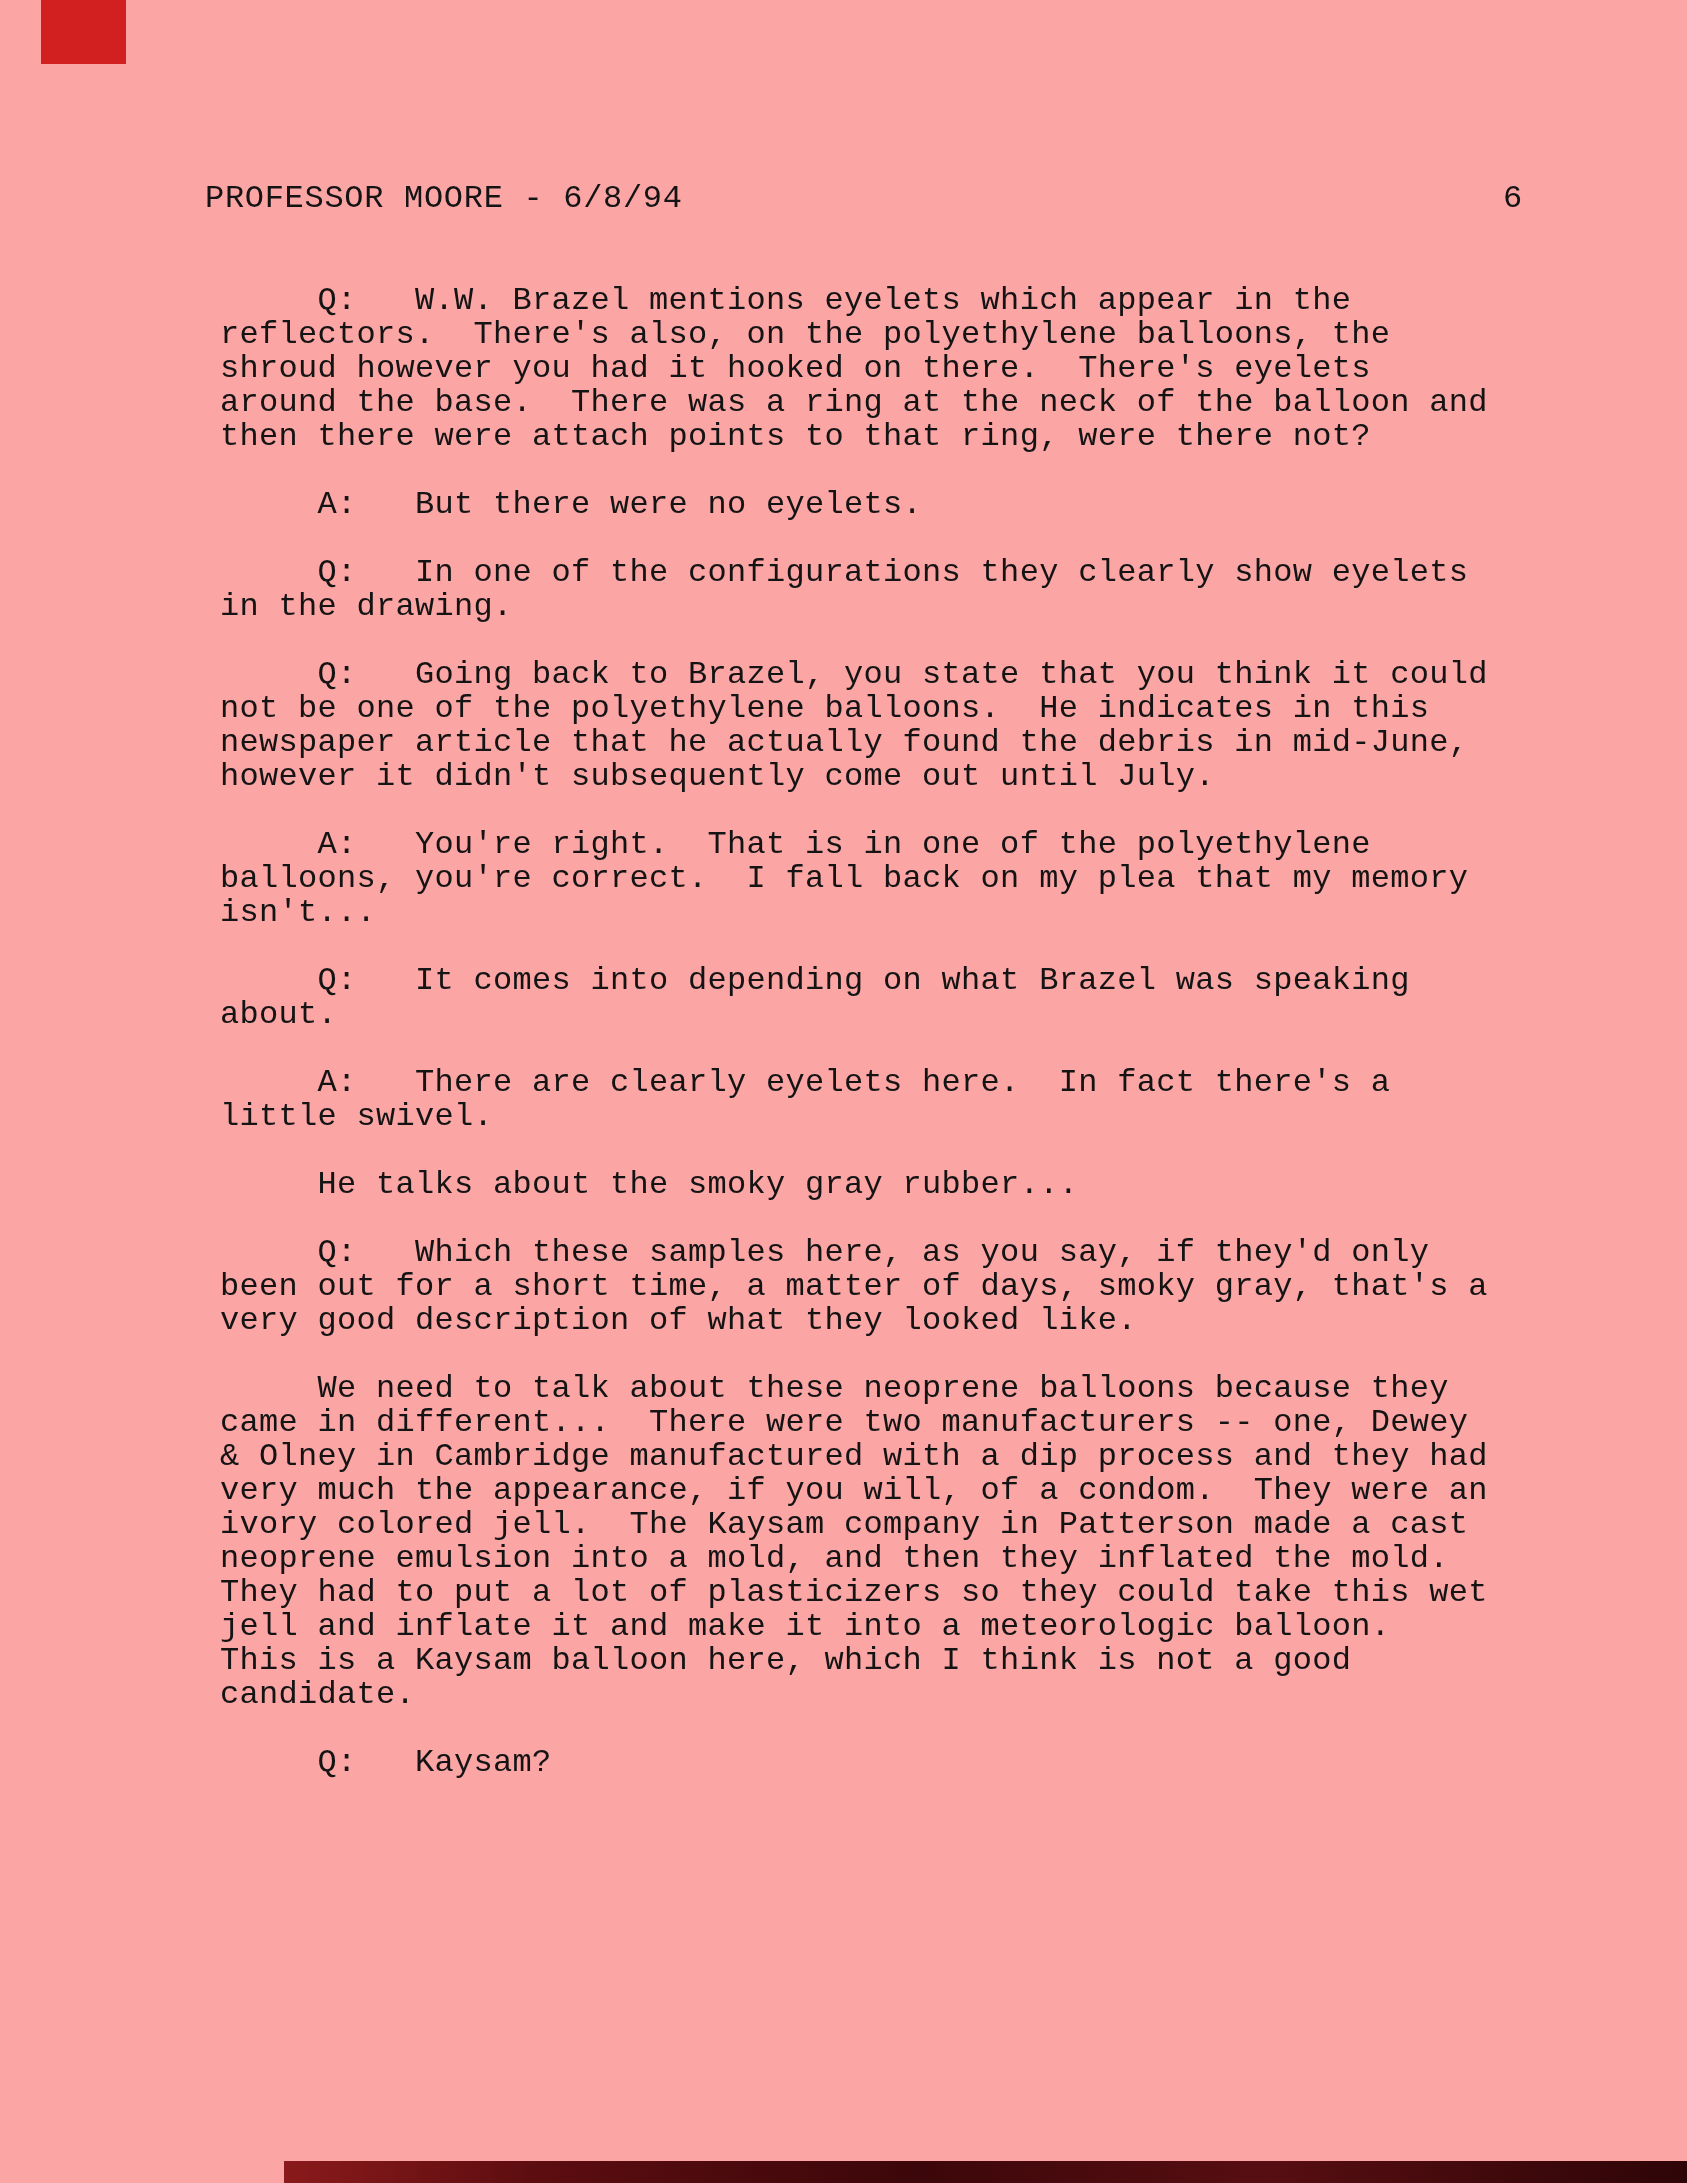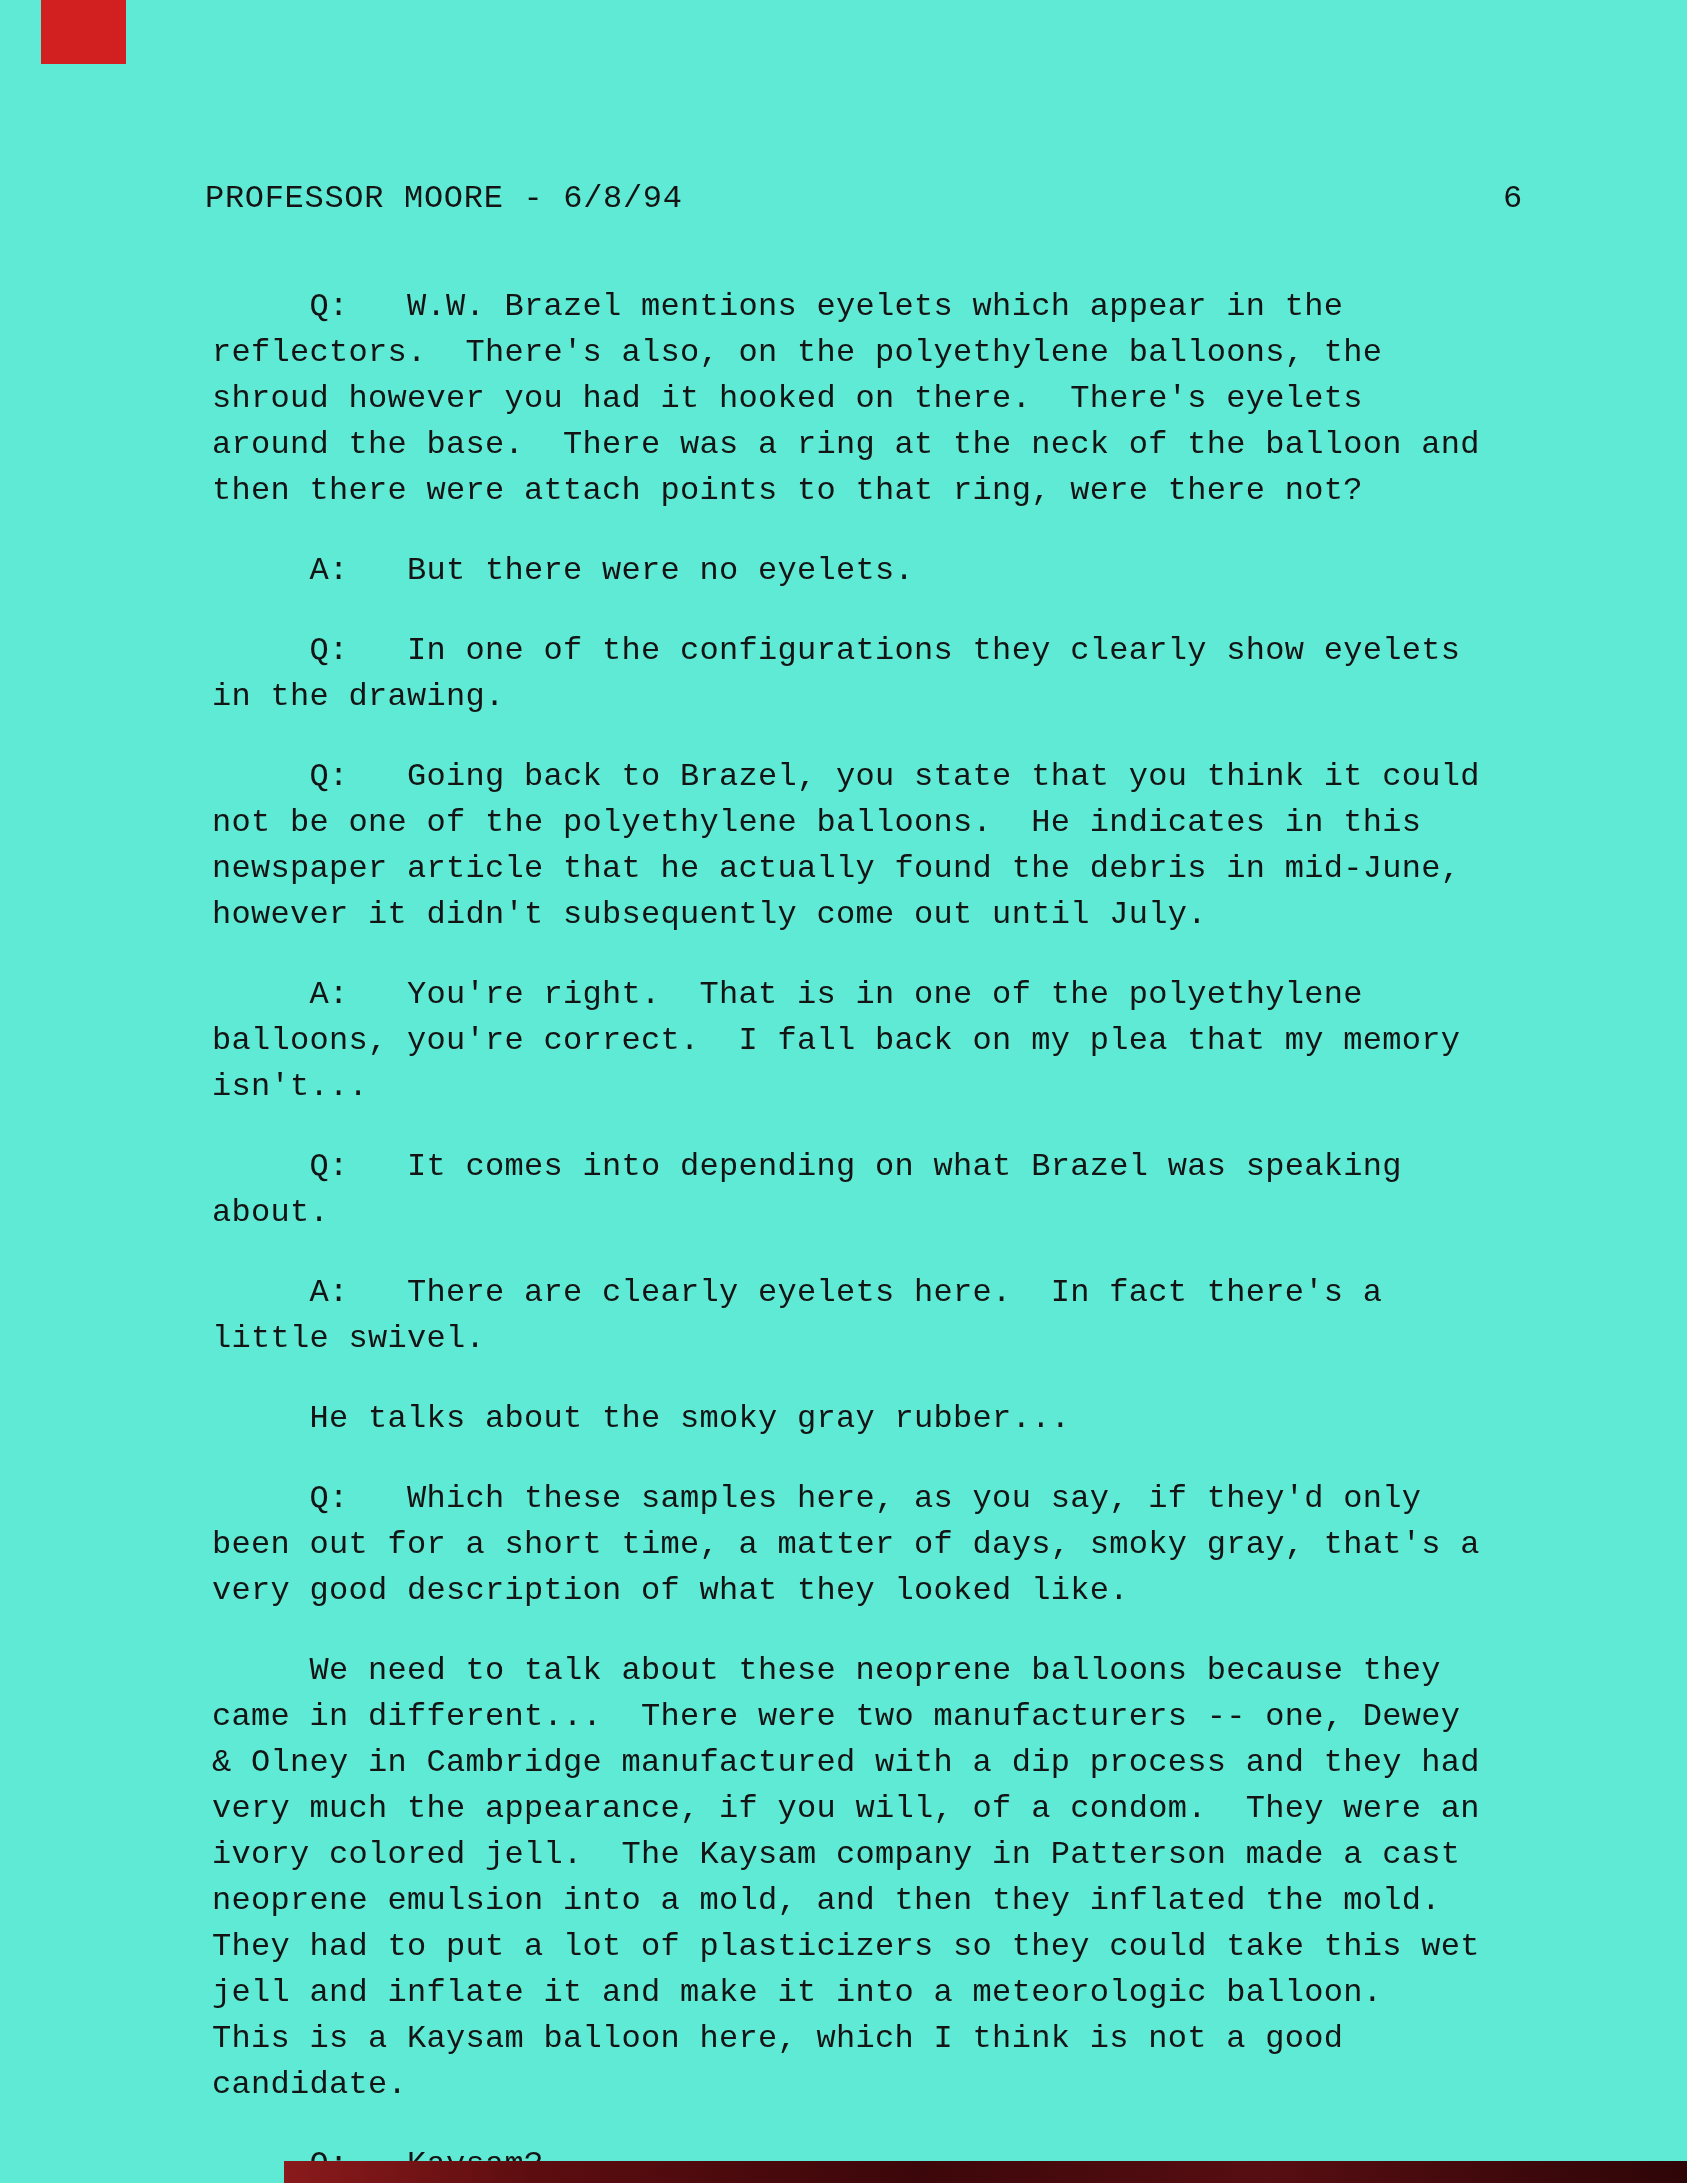--- a/index.html
+++ b/index.html
@@ -11,7 +11,7 @@
       position: relative;
       width: 1687px;
       height: 2183px;
-      background: #5eead4;
+      background: #fca5a5;
       overflow: hidden;
       font-family: "Liberation Mono", "DejaVu Sans Mono", monospace;
       color: #141414;

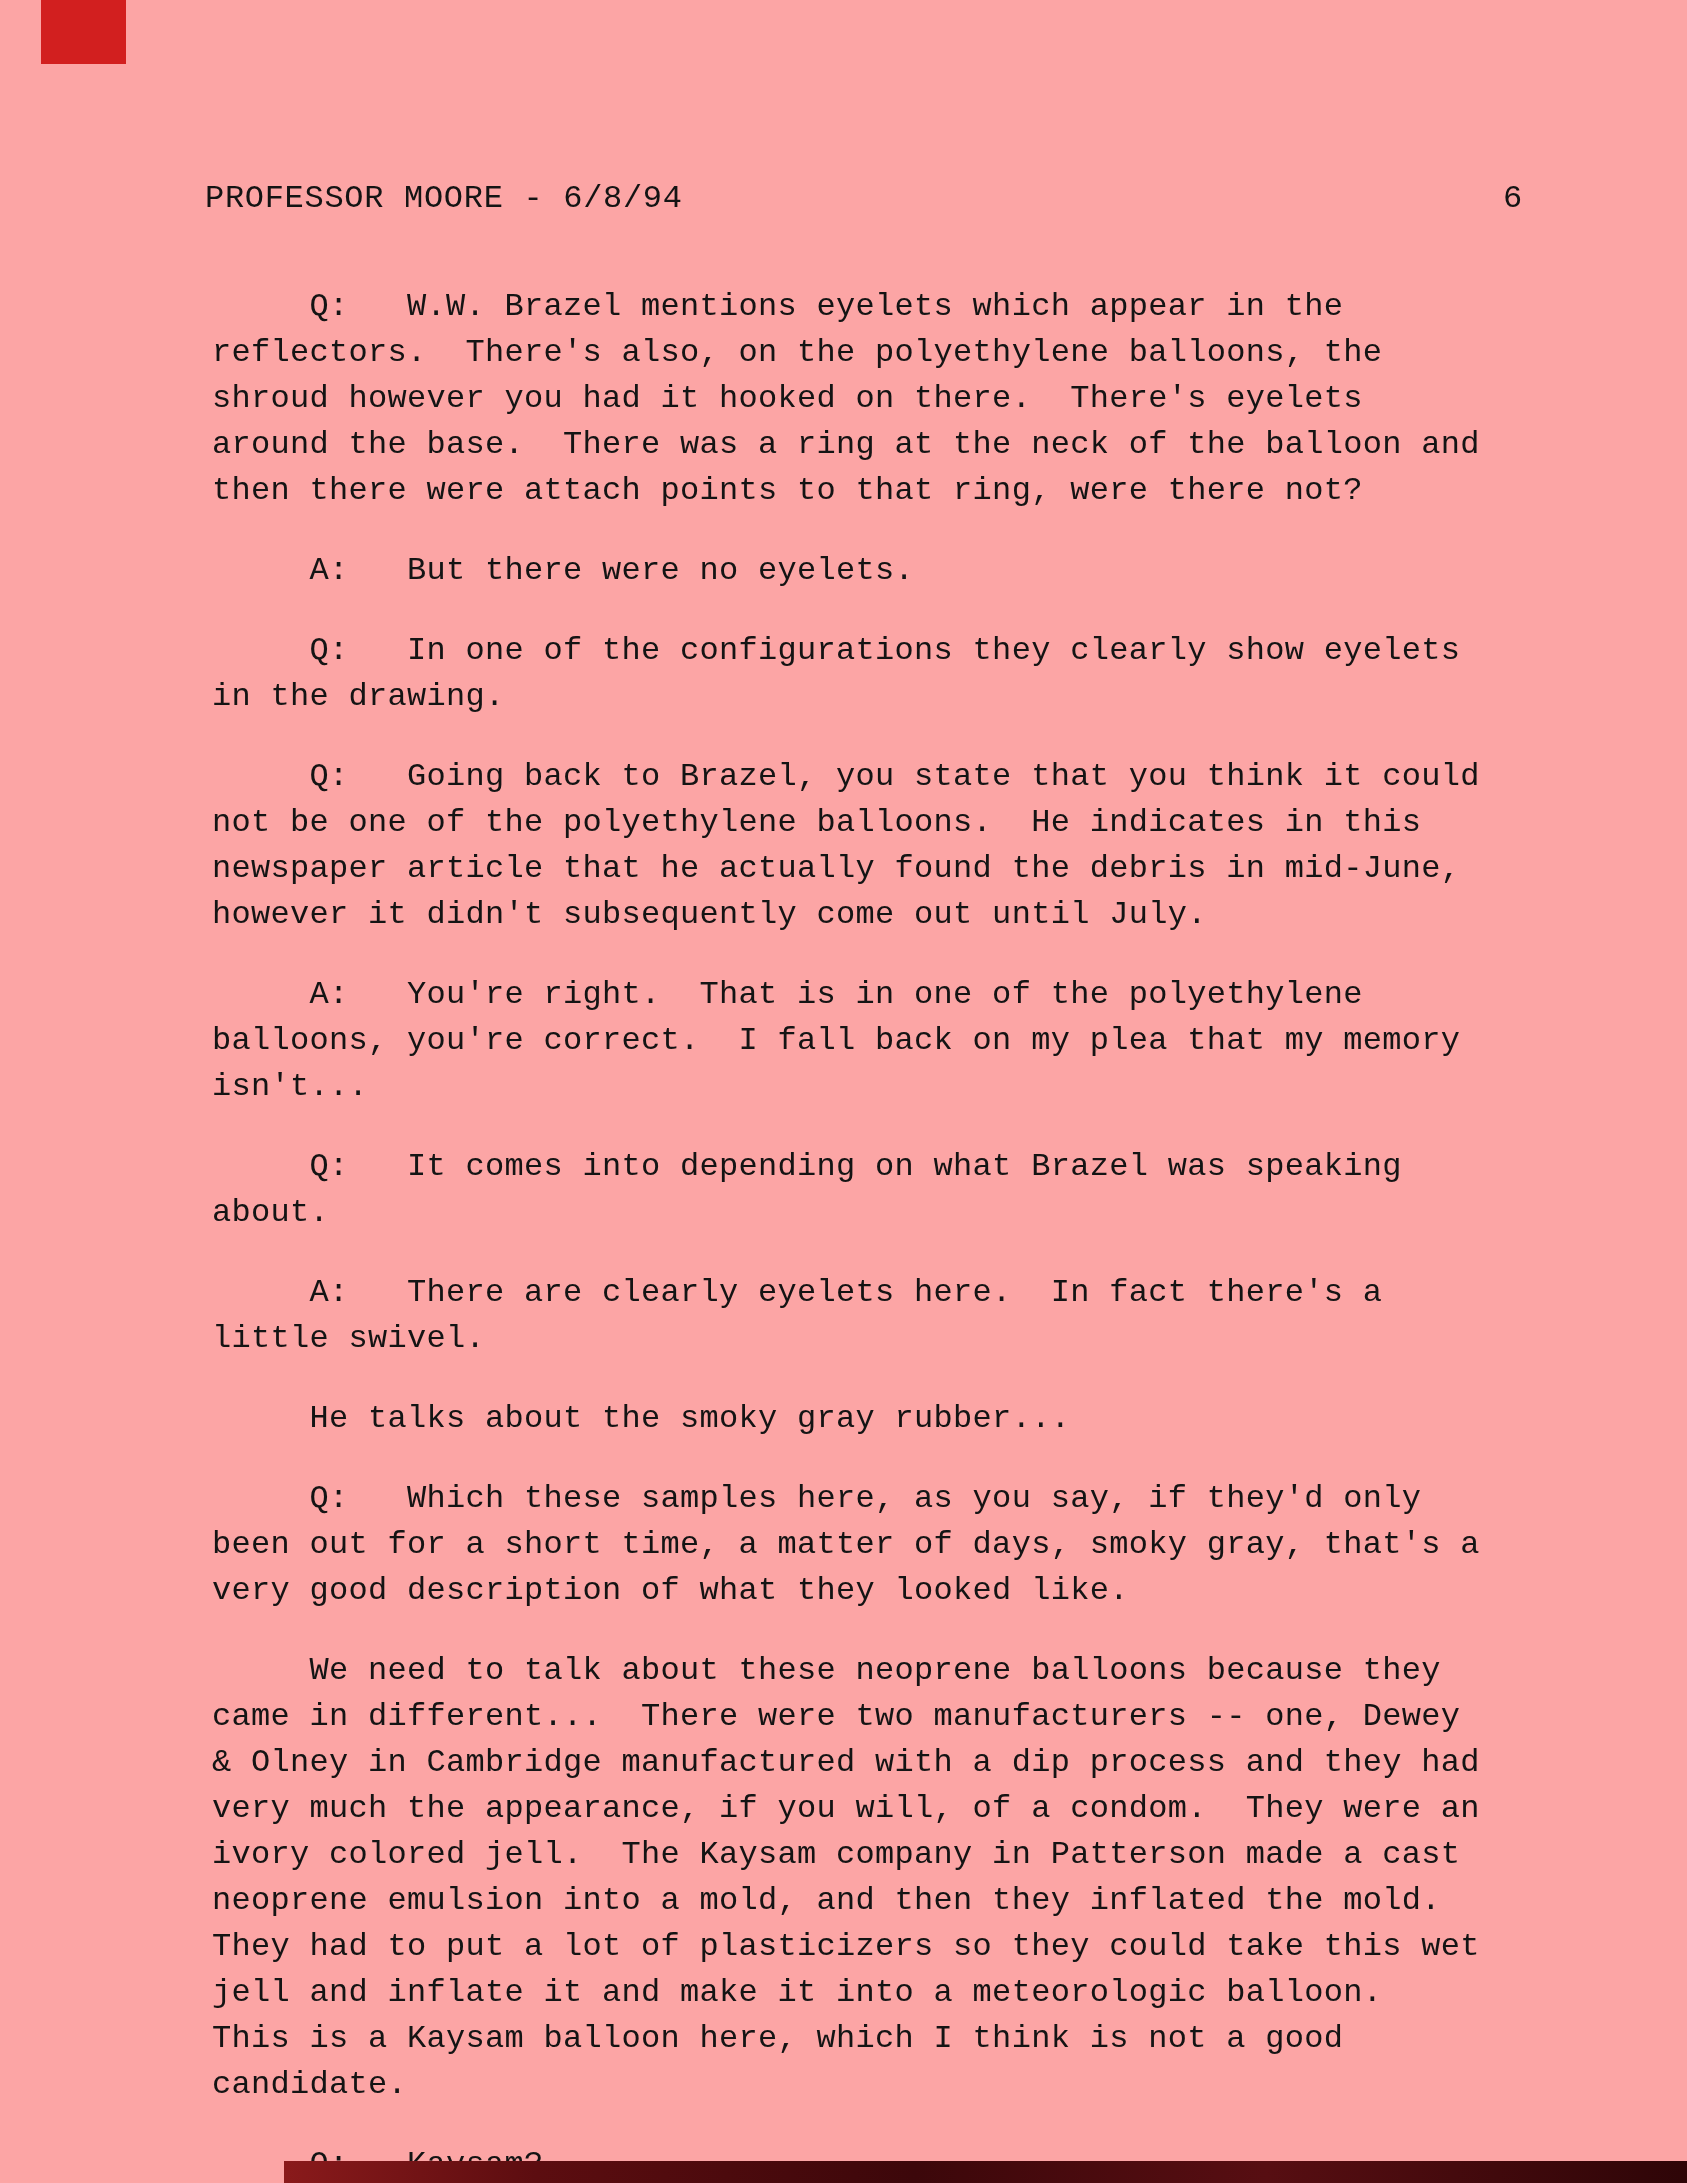--- a/index.html
+++ b/index.html
@@ -56,8 +56,8 @@
     .para {
       white-space: pre-wrap;
       font-size: 32px;
-      line-height: 46px;
-      margin: 0 0 34px 8px;
+      line-height: 34px;
+      margin: 0 0 34px 16px;
       letter-spacing: 0.3px;
     }
   </style>

